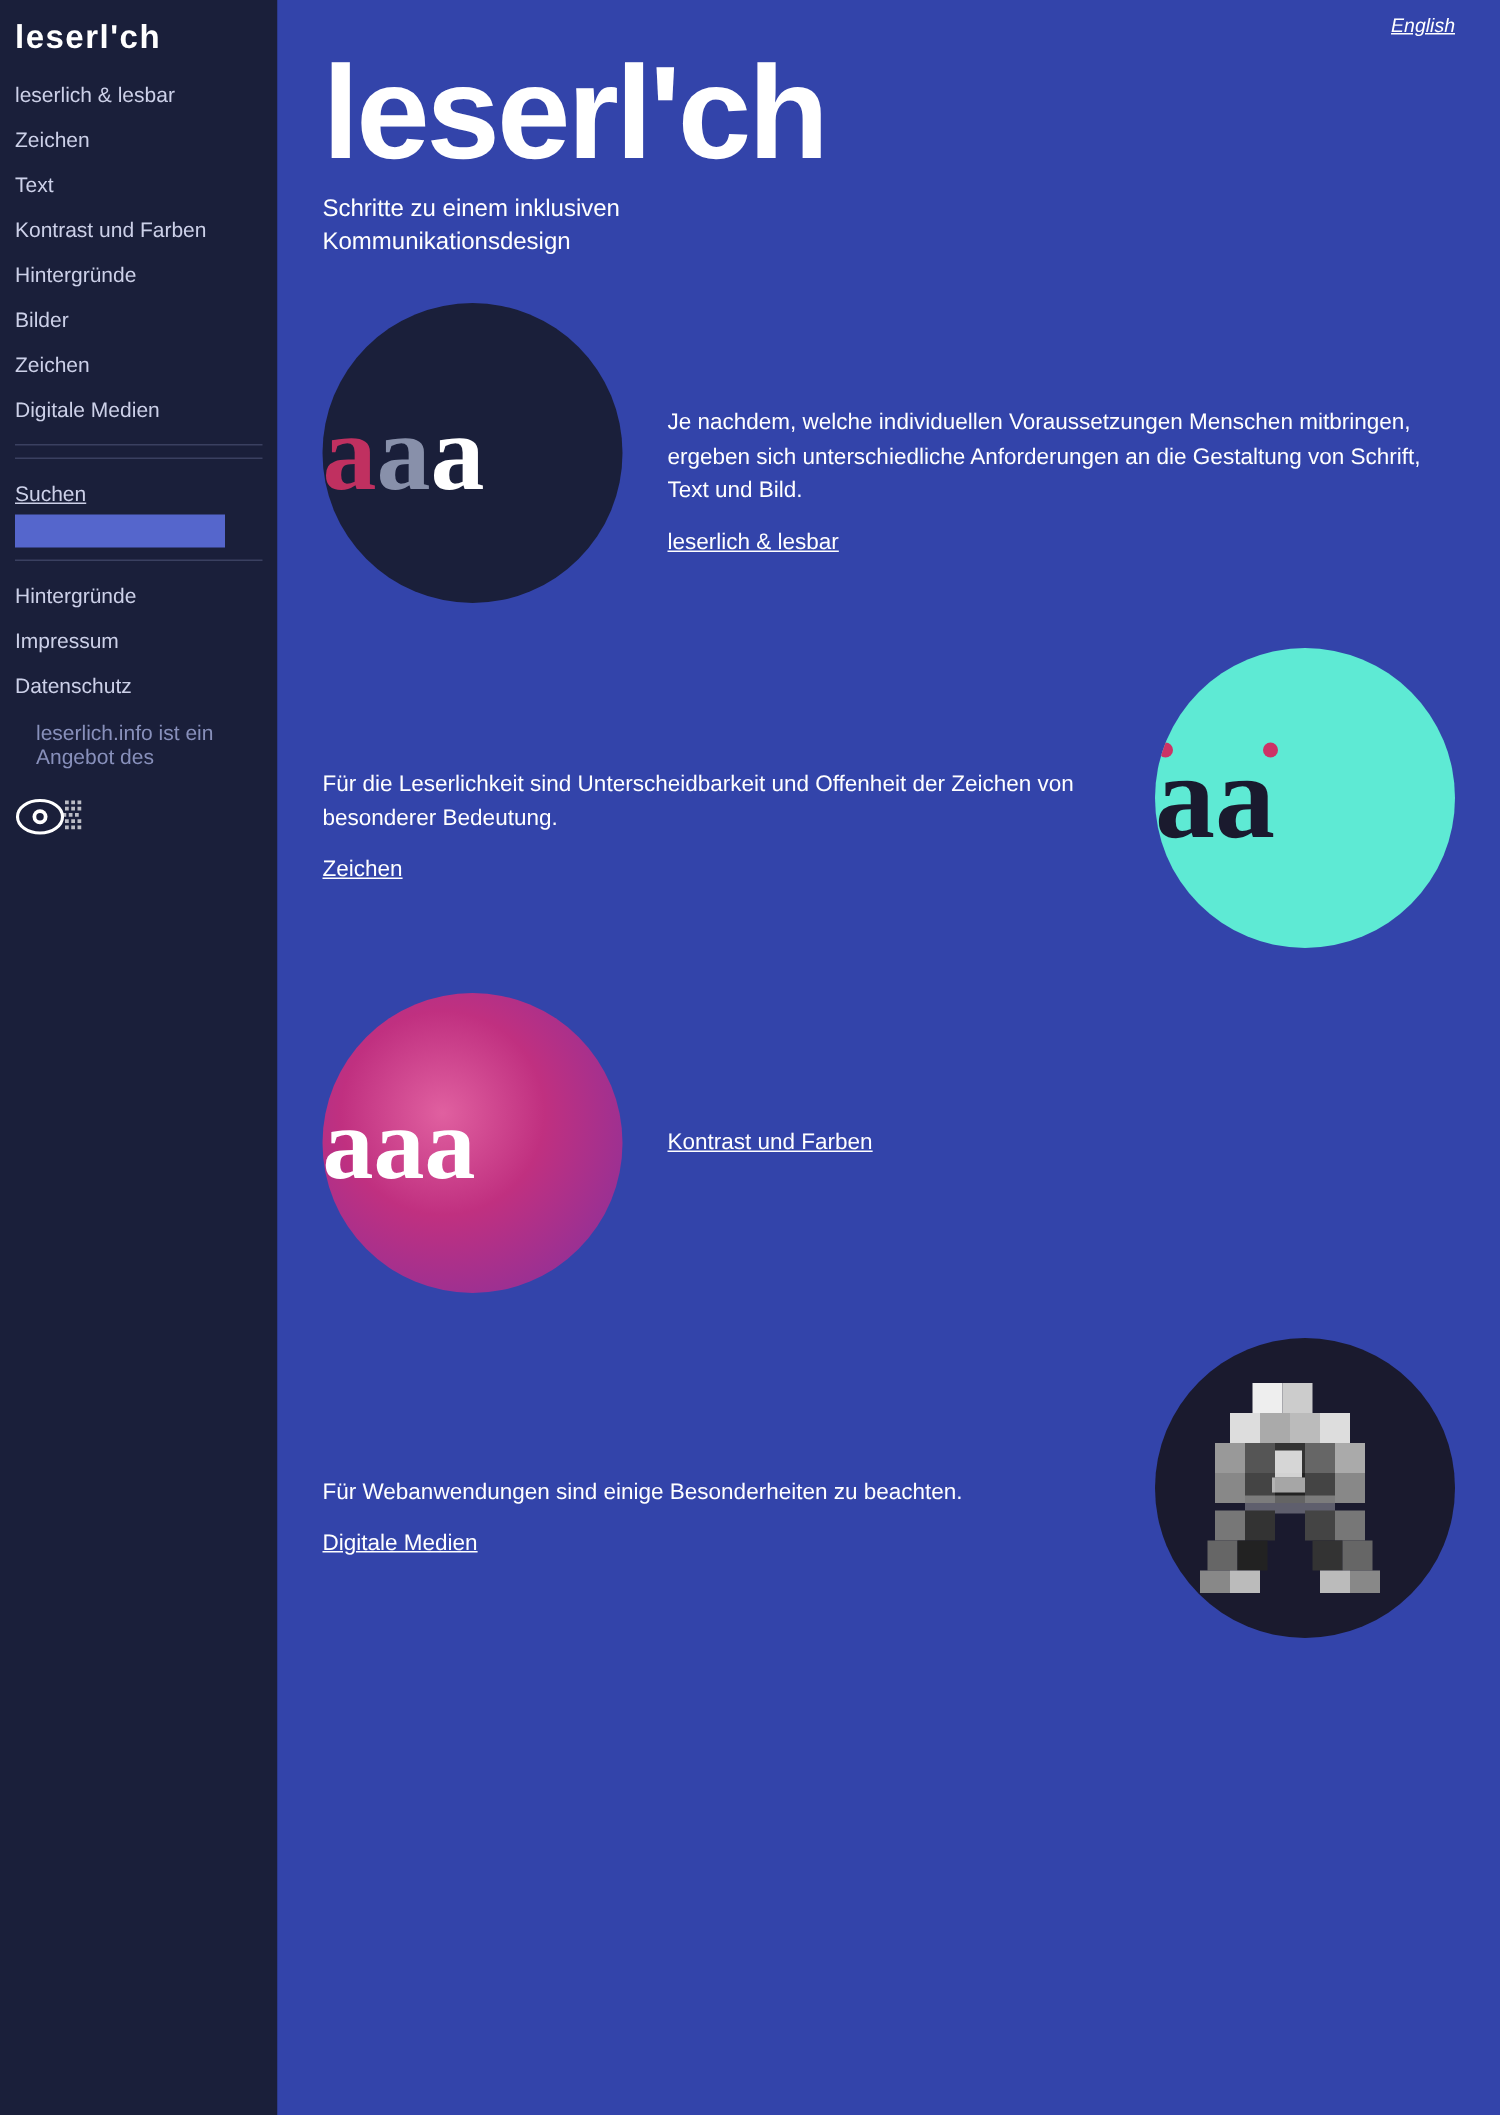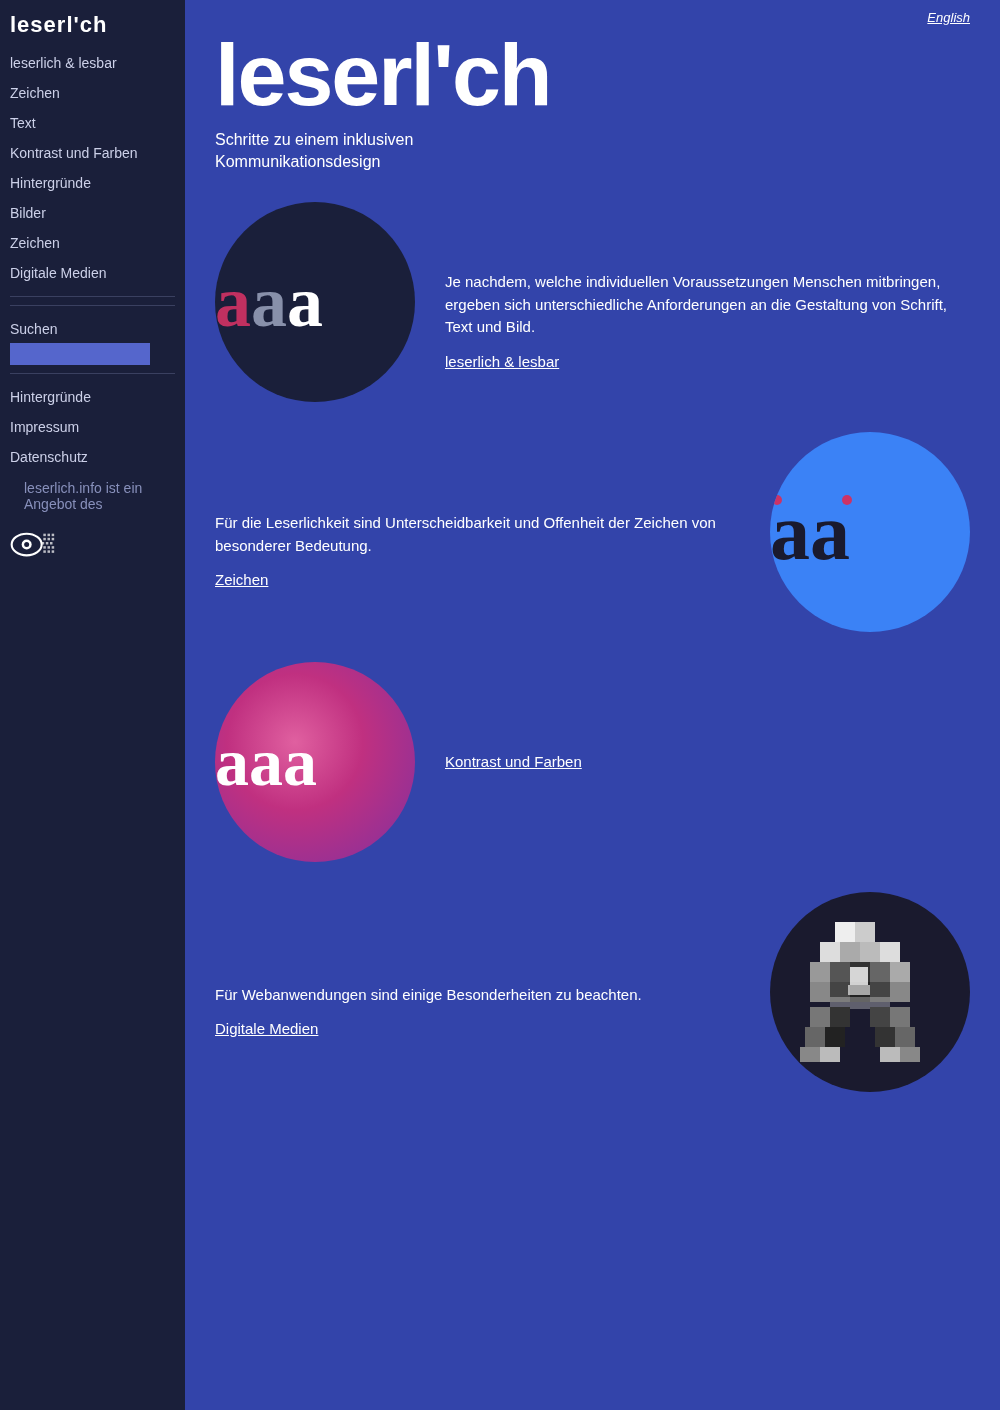--- a/index.html
+++ b/index.html
@@ -38,6 +38,7 @@
       padding: 7px 10px 3px 10px;
       font-size: 14px;
       color: #ccd0e8;
+      text-decoration: underline;
     }
     #sidebar .search-input {
       margin: 3px 10px 5px 10px;

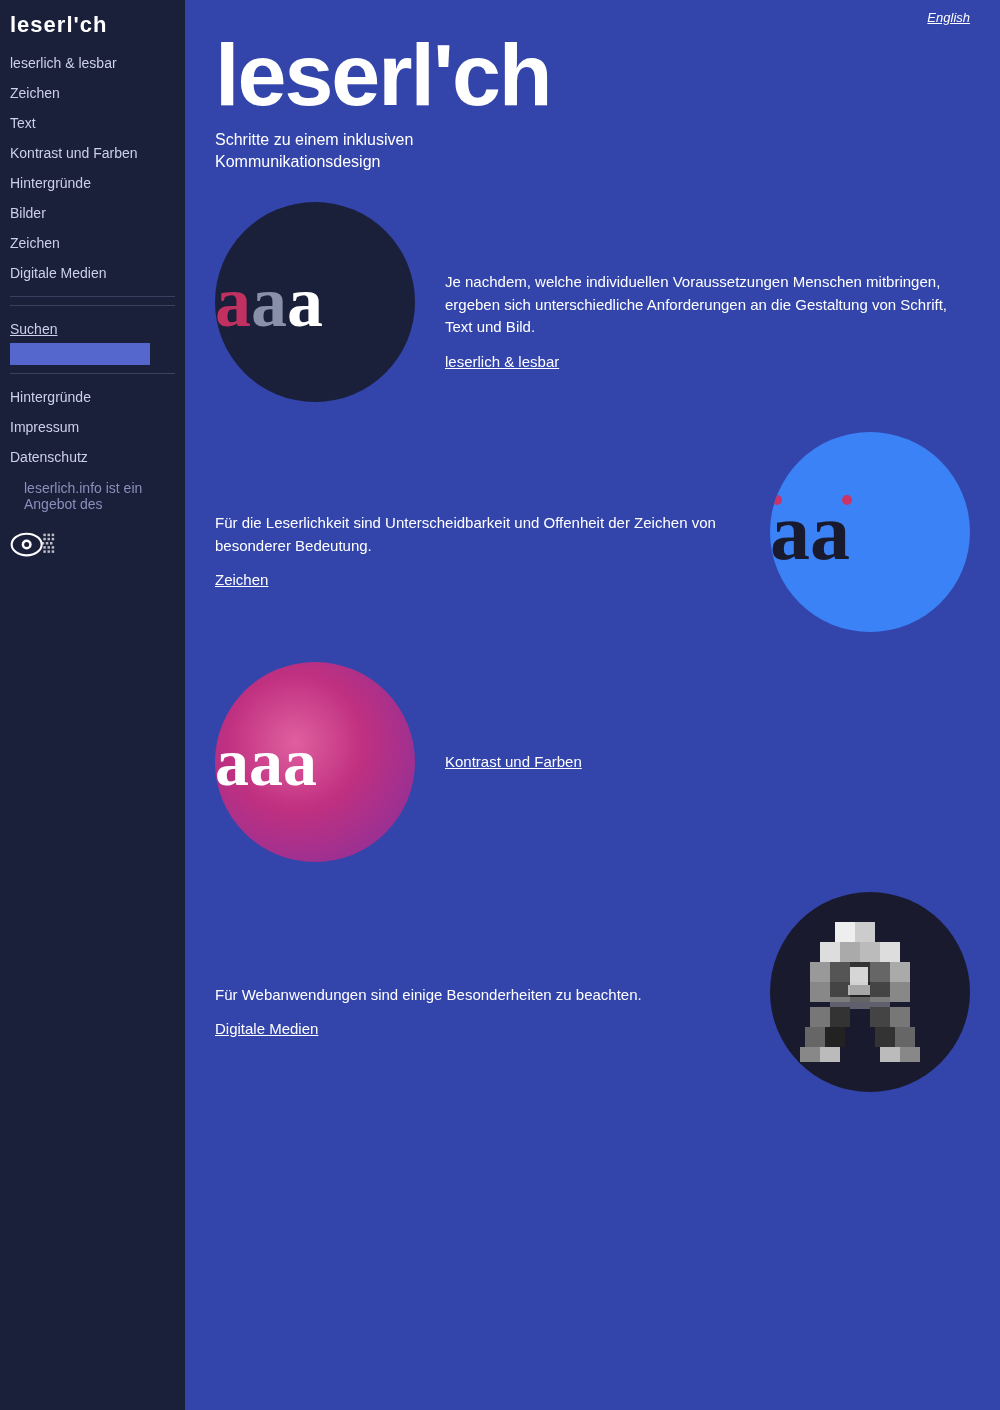--- a/index.html
+++ b/index.html
@@ -149,7 +149,7 @@
 
     
     .circle-2 {
-      background: #3b82f6;
+      background: #5eead4;
     }
     .aa-black {
       font-size: 80px;

